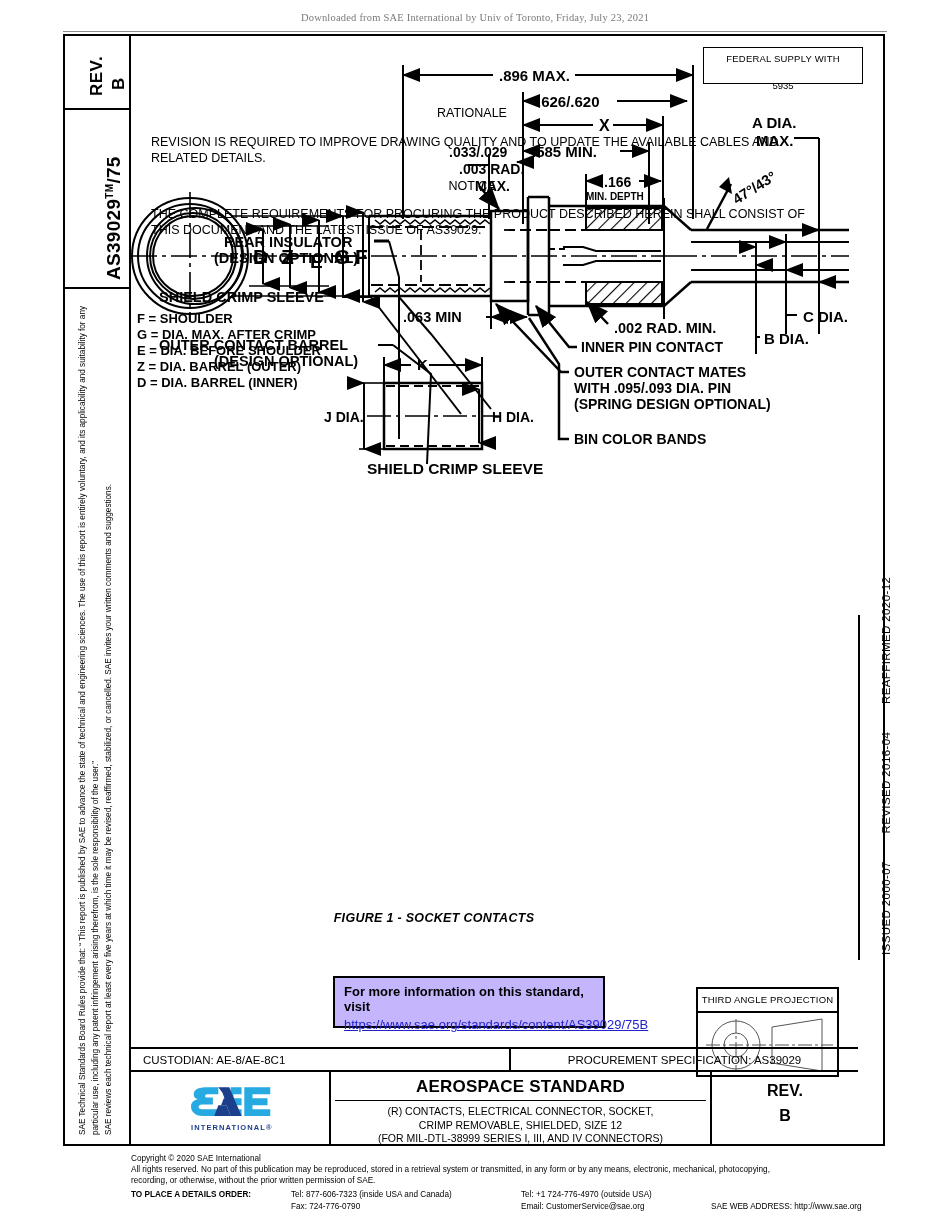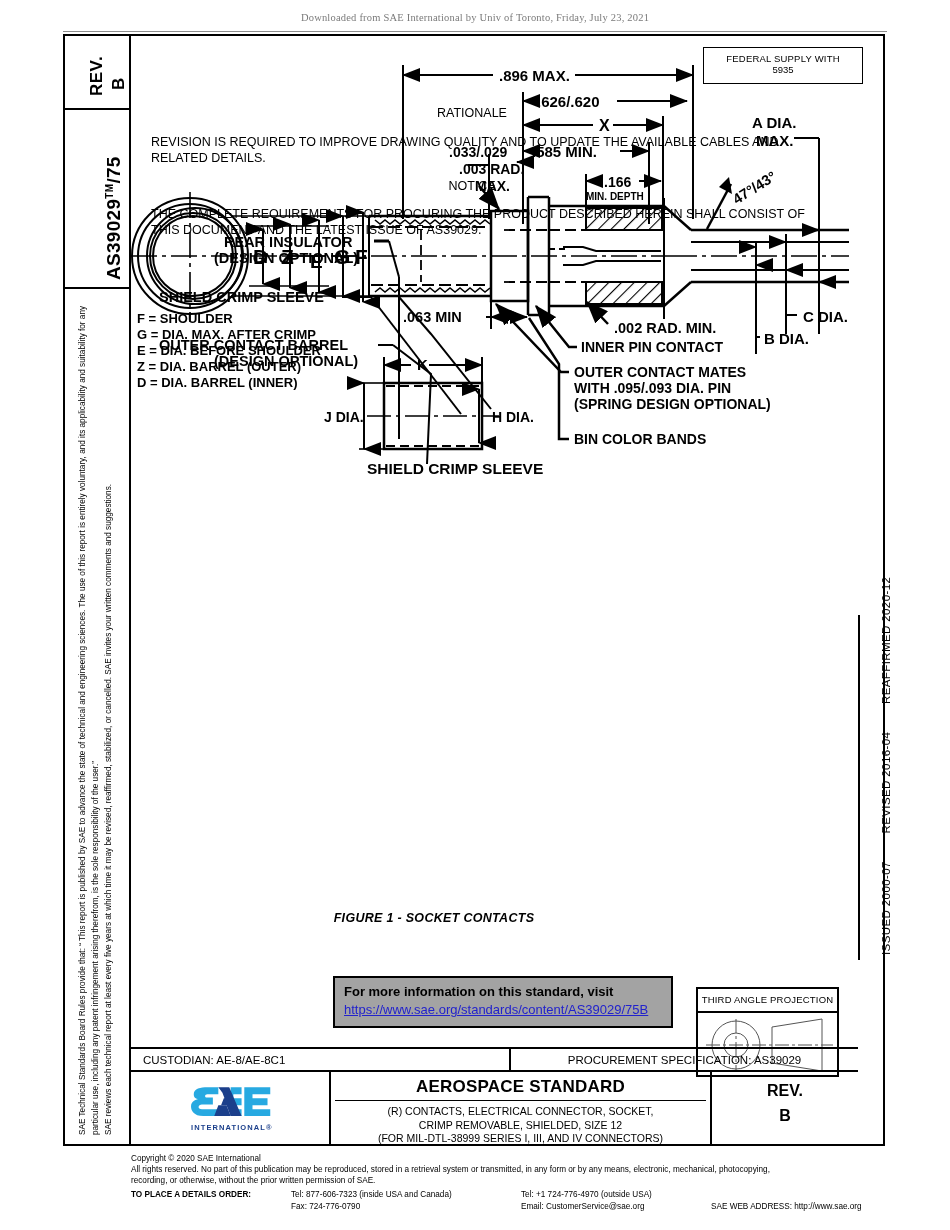--- a/index.html
+++ b/index.html
@@ -127,7 +127,7 @@
     padding-top: 5px;
   }
   #fsc-box .l1 { font-size: 9.5px; letter-spacing: .2px; }
-  #fsc-box .l2 { font-size: 9.5px; margin-top: 0; }
+  #fsc-box .l2 { font-size: 9.5px; margin-top: 16px; }
 
   
   #rationale-head {

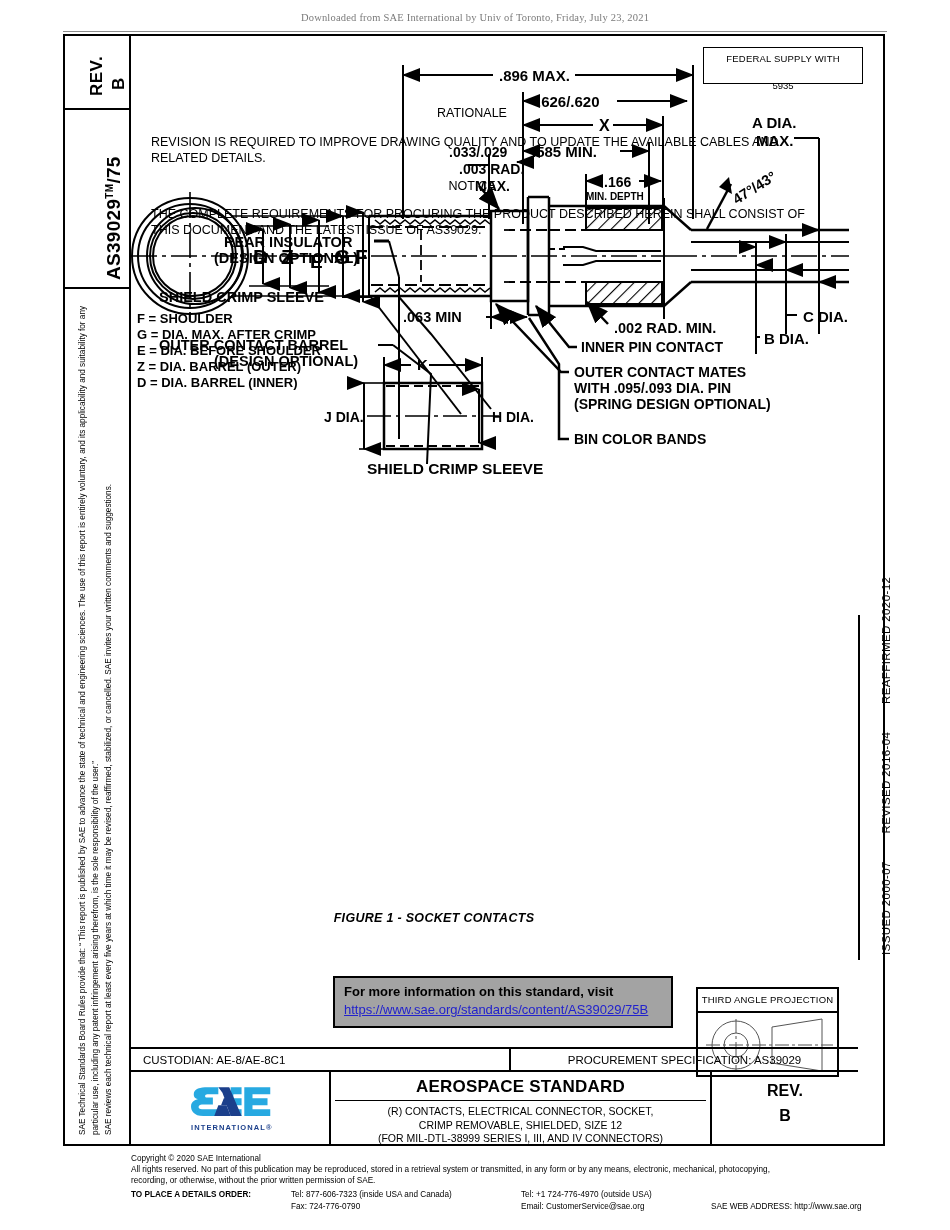--- a/index.html
+++ b/index.html
@@ -173,10 +173,10 @@
   #info-box {
     position: absolute;
     left: 333px; top: 976px;
-    width: 340px; height: 52px;
+    width: 272px; height: 52px;
     border: 2px solid #000;
     box-sizing: border-box;
-    background: #a3a3a3;
+    background: #c4b5fd;
     padding: 6px 0 0 9px;
   }
   #info-box .line1 { font-size: 13px; font-weight: bold; }

